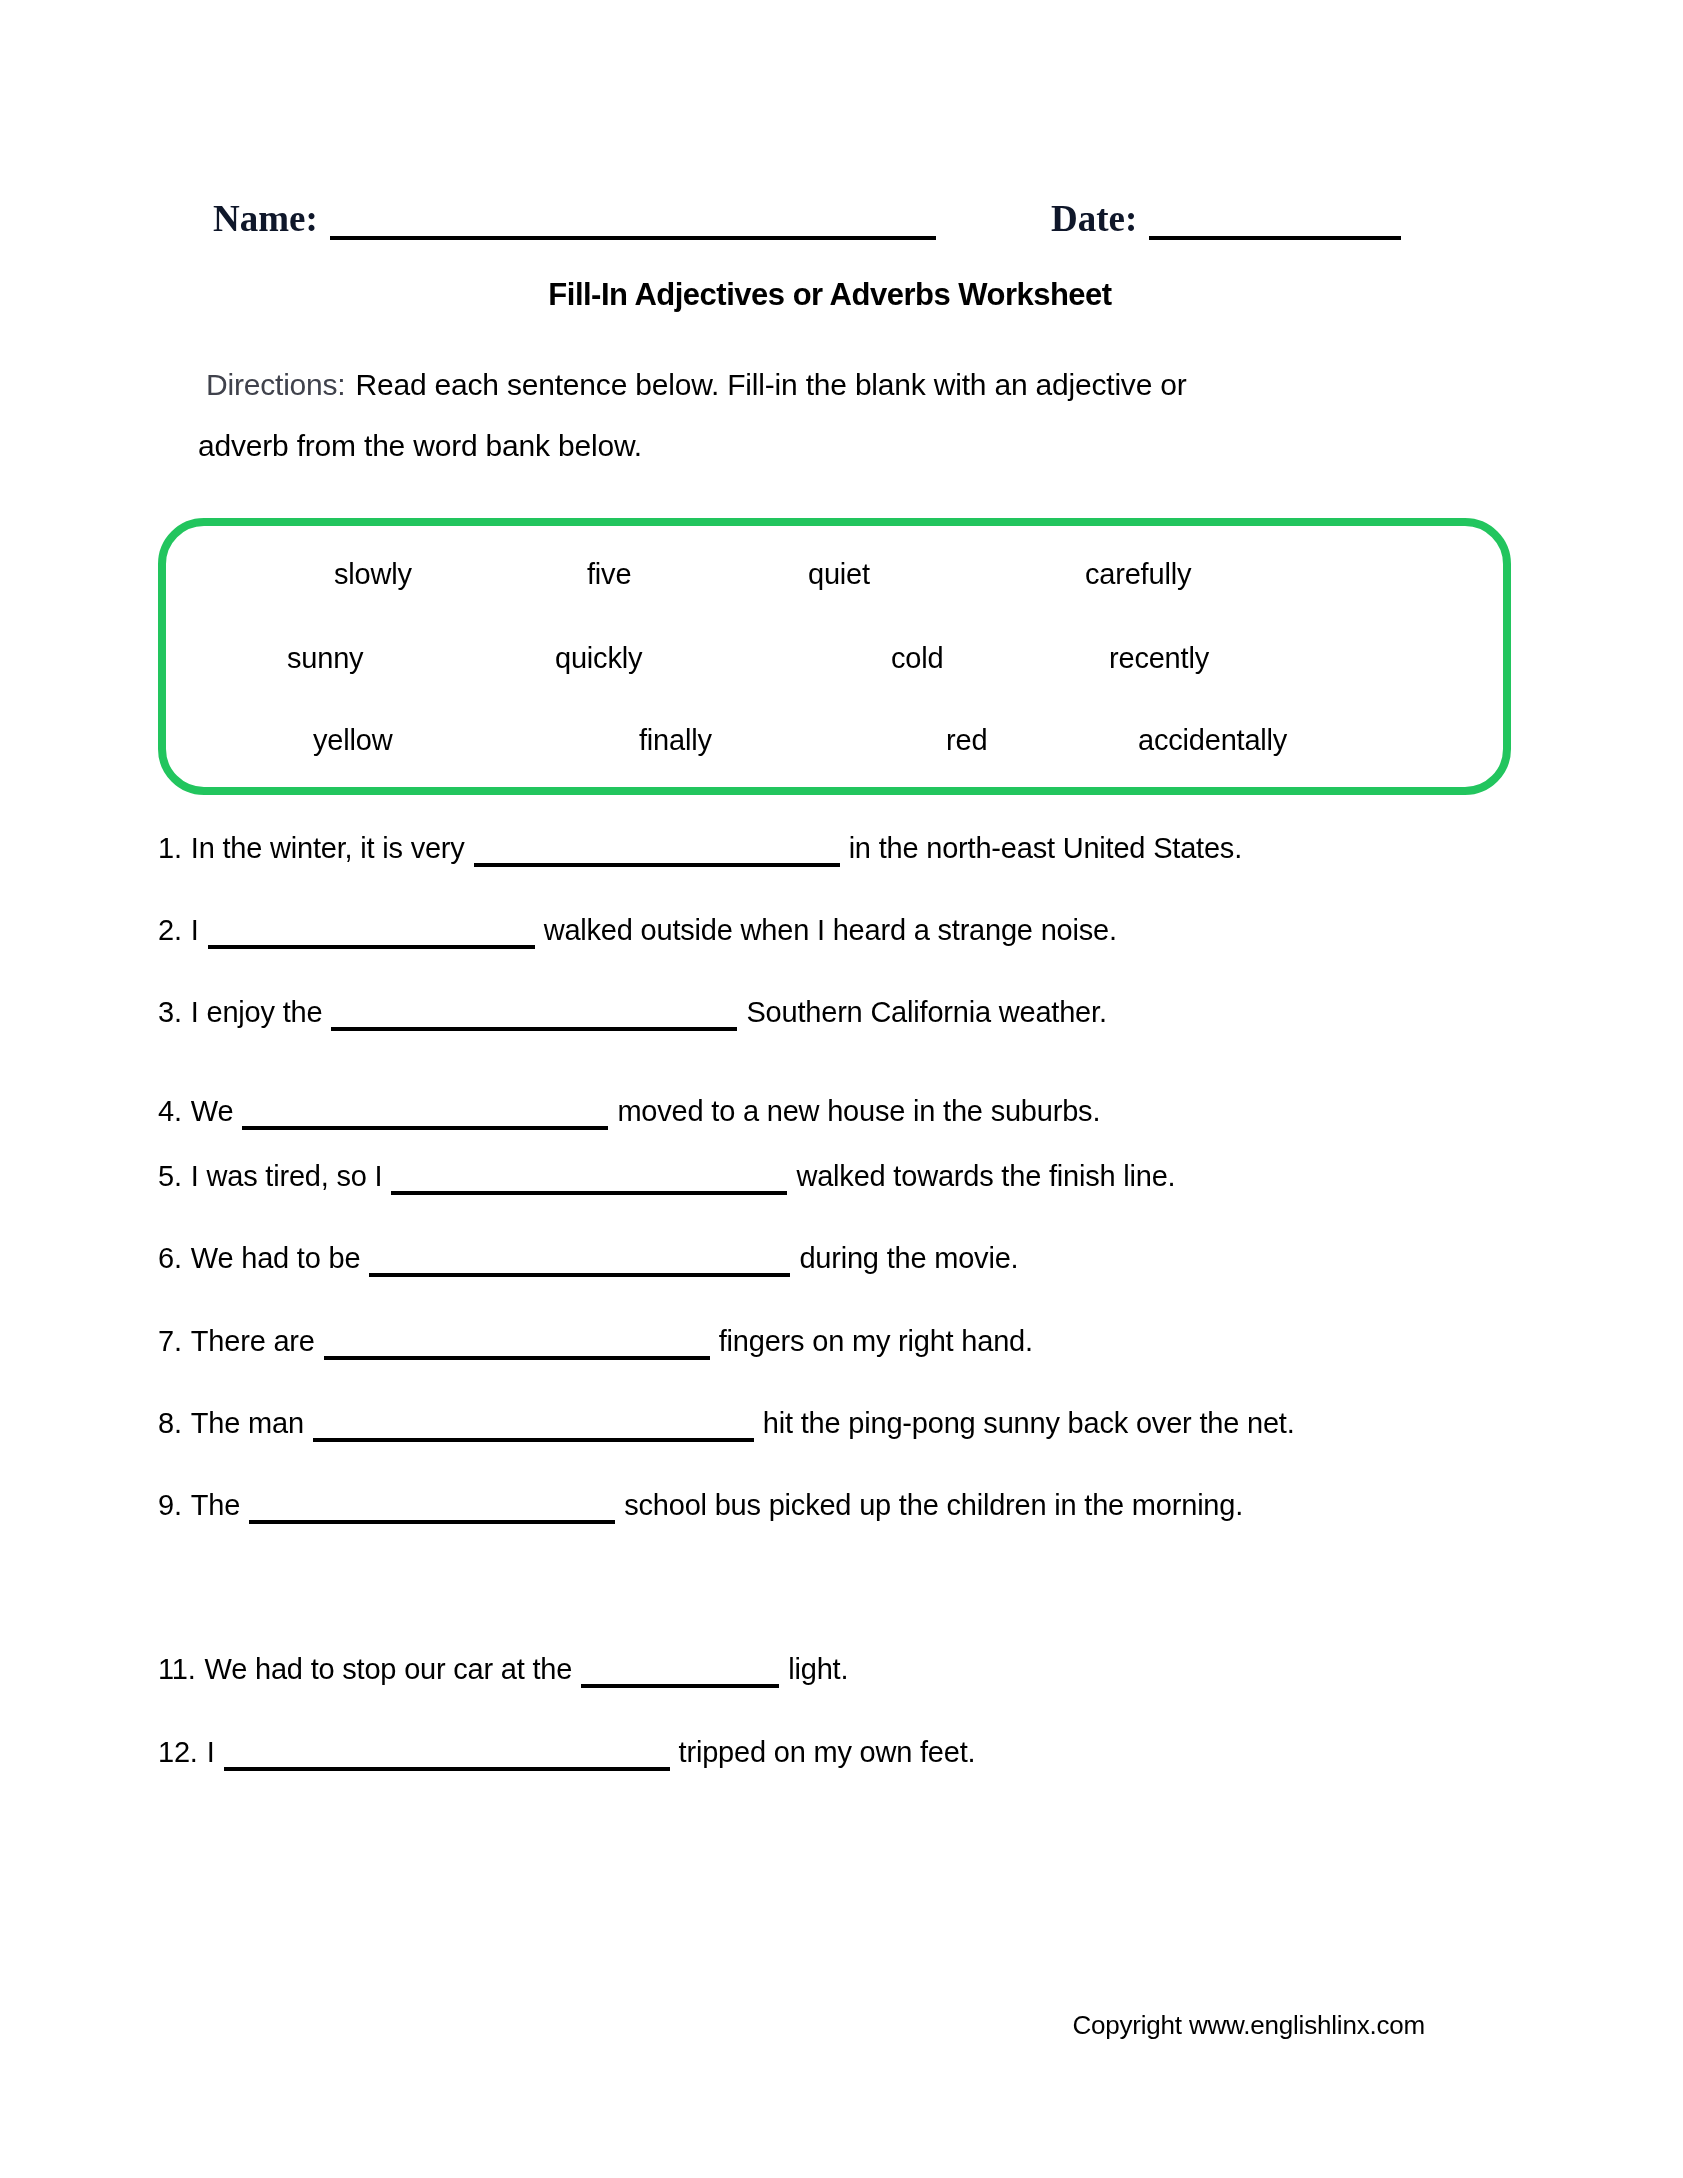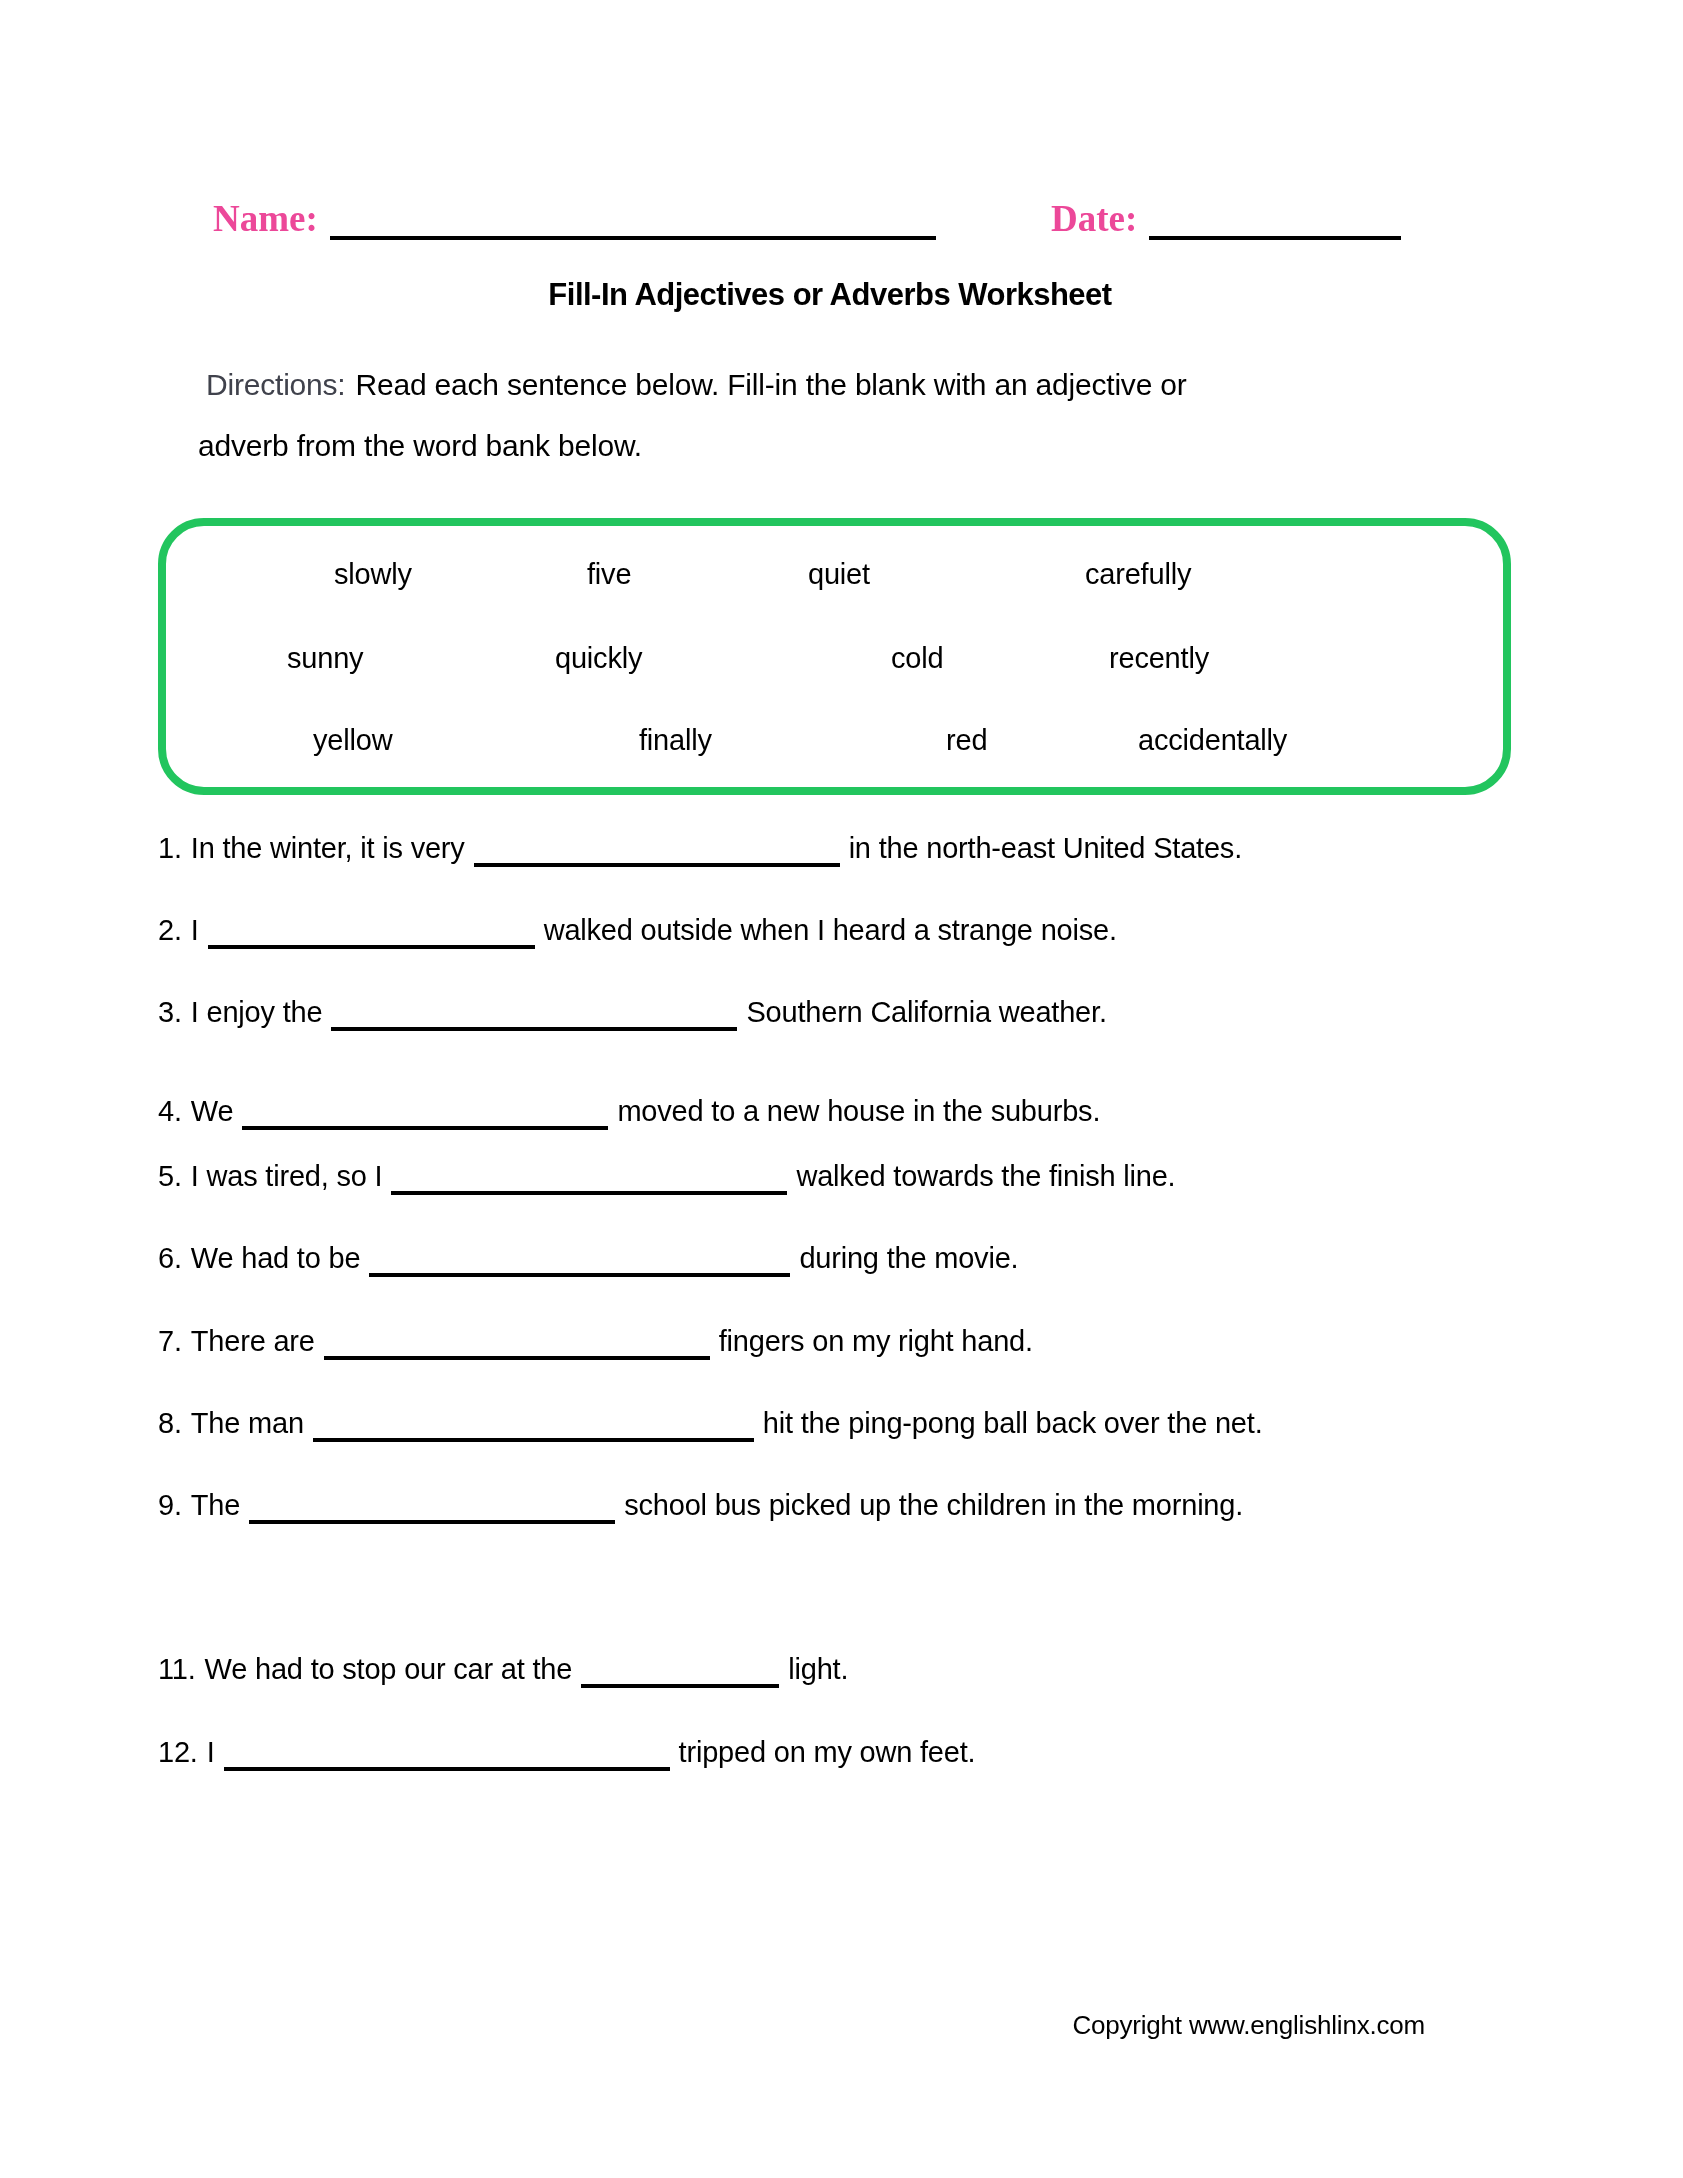--- a/index.html
+++ b/index.html
@@ -16,7 +16,7 @@
     font-family:"Liberation Serif",serif;
     font-weight:bold;
     font-size:37px;
-    color:#ec4899;
+    color:#0f172a;
     white-space:nowrap;
   }
   #name-row{position:absolute;left:213px;top:196px;display:flex;align-items:flex-end;}

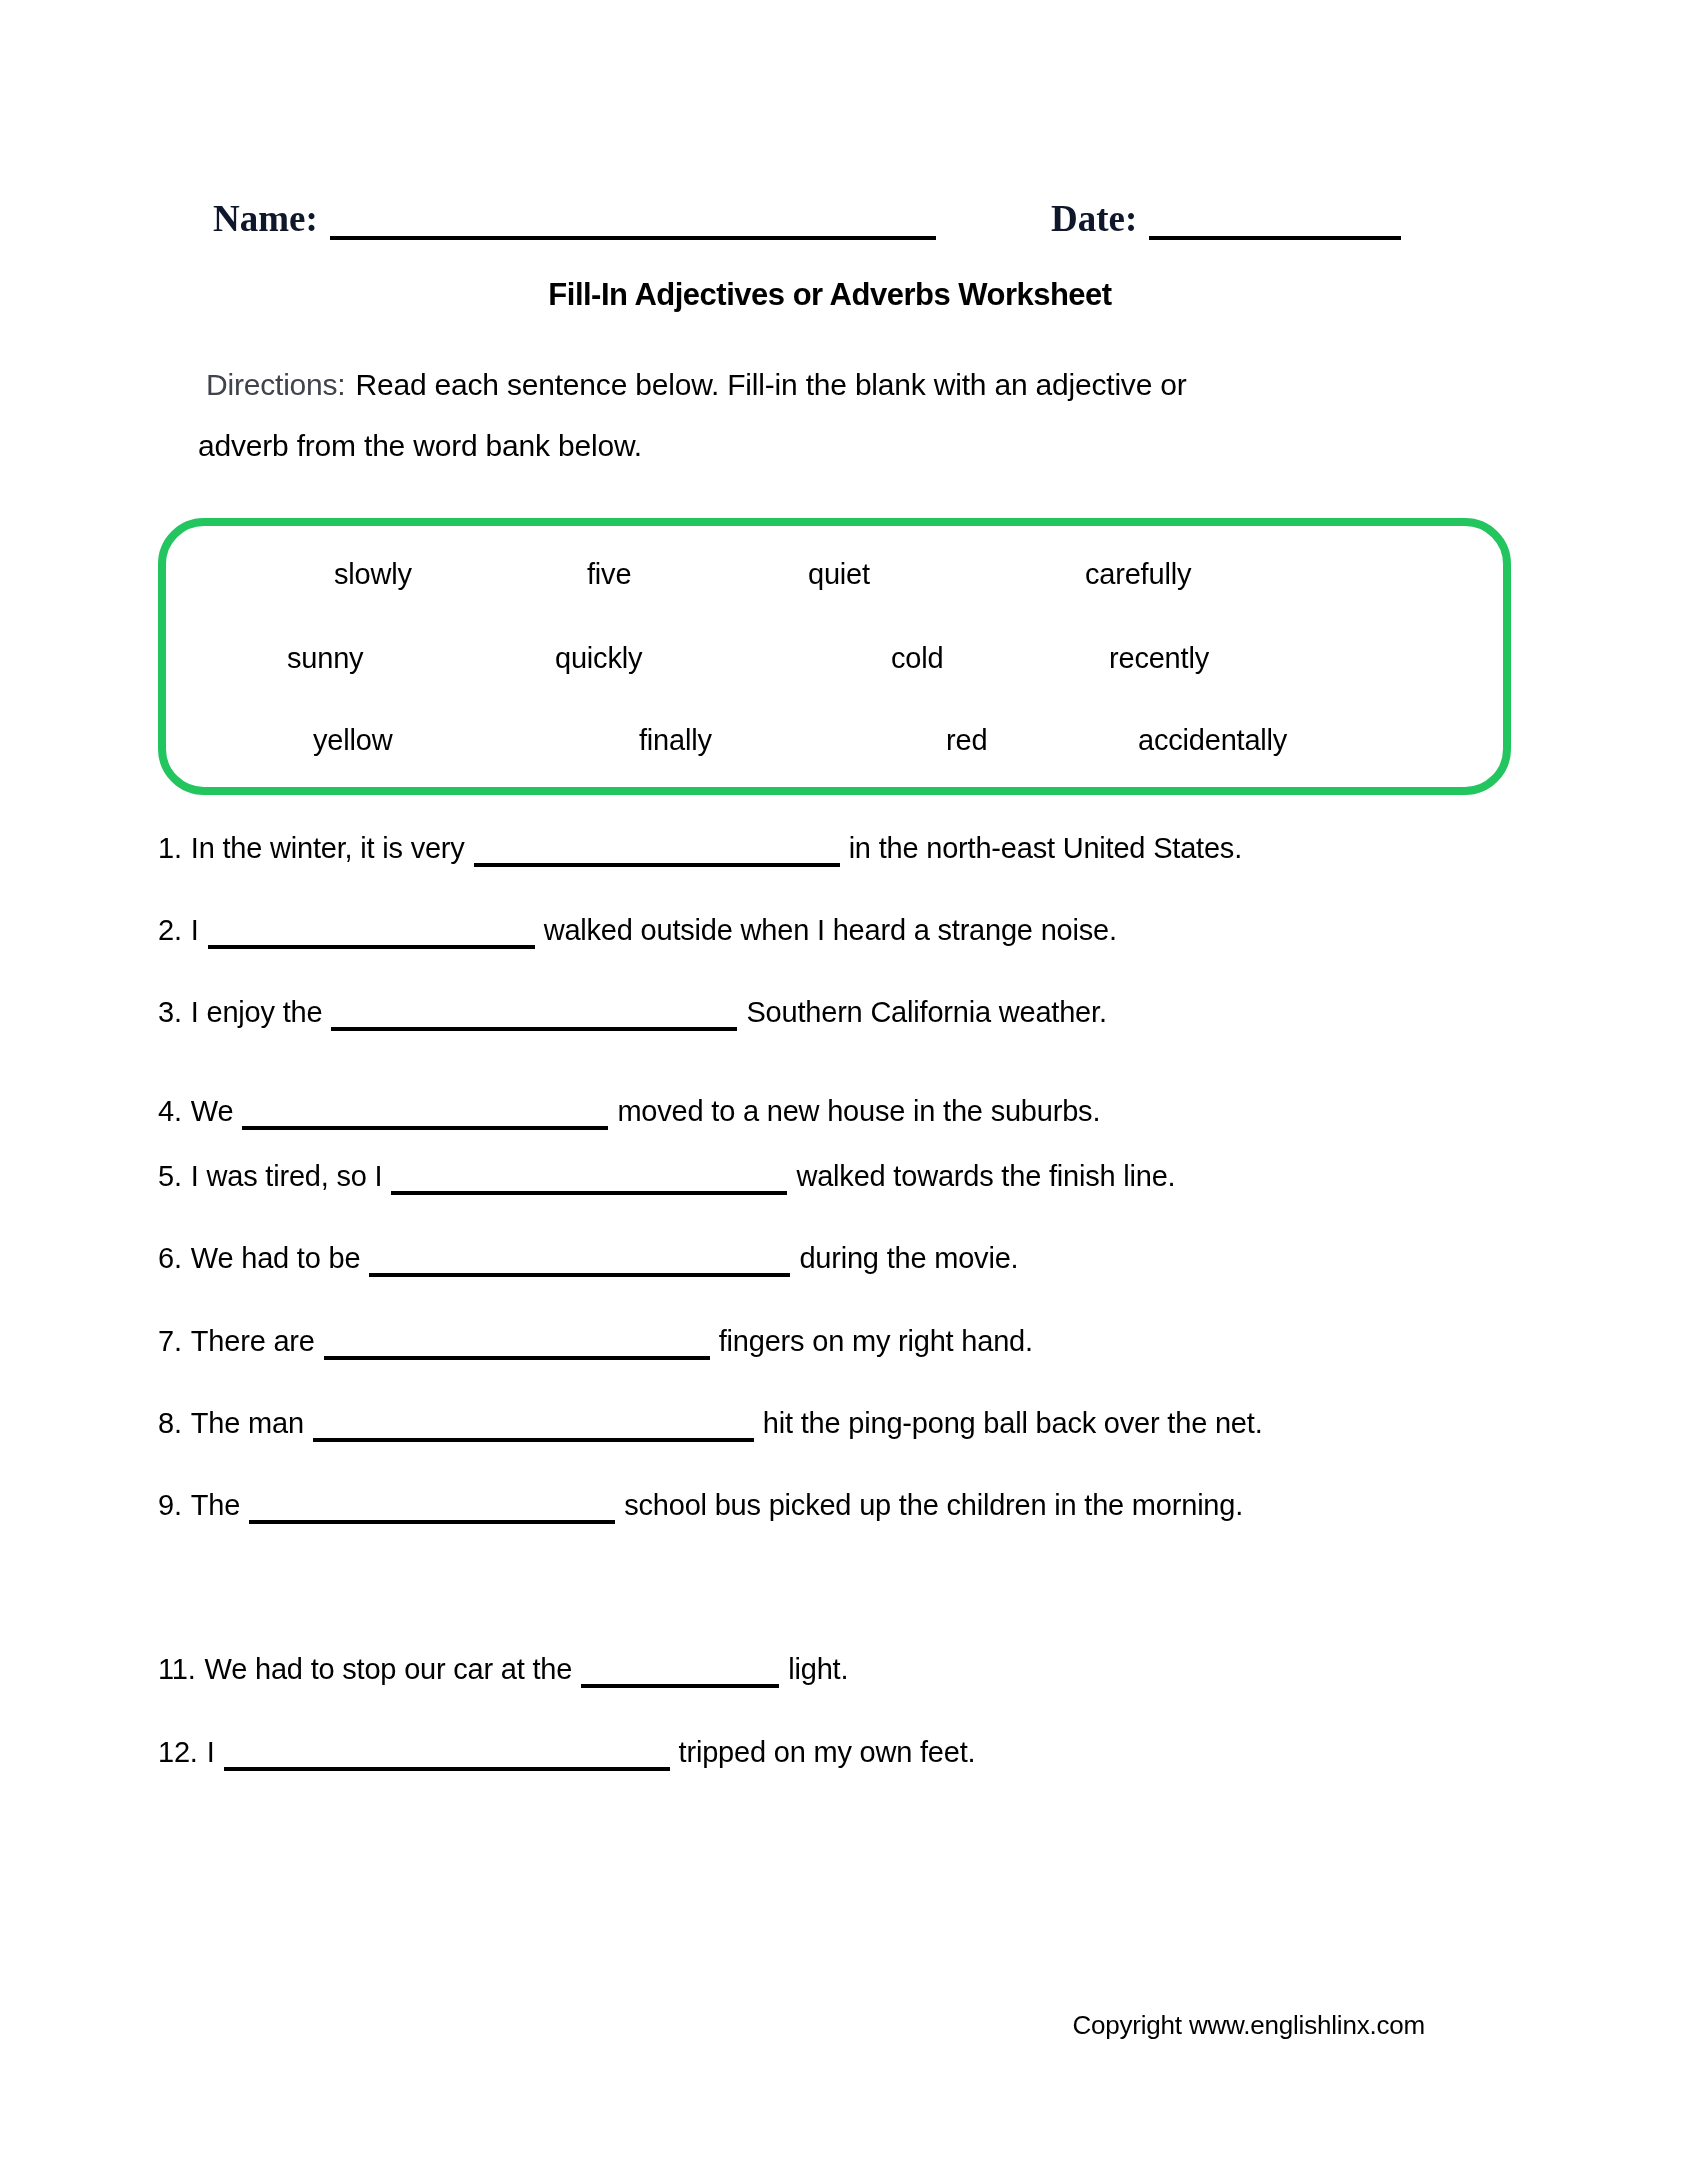--- a/index.html
+++ b/index.html
@@ -146,7 +146,7 @@
 
   <div class="sentence s-6"><span class="num">7.</span><span>There are</span><span class="blank b7"></span><span>fingers on my right hand.</span></div>
 
-  <div class="sentence s-7"><span class="num">8.</span><span>The man</span><span class="blank b8"></span><span>hit the ping-pong ball back over the net.</span></div>
+  <div class="sentence s-7"><span class="num">8.</span><span>The man</span><span class="blank b8"></span><span>hit the ping-pong sunny back over the net.</span></div>
 
   <div class="sentence s-8"><span class="num">9.</span><span>The</span><span class="blank b9"></span><span>school bus picked up the children in the morning.</span></div>
 

